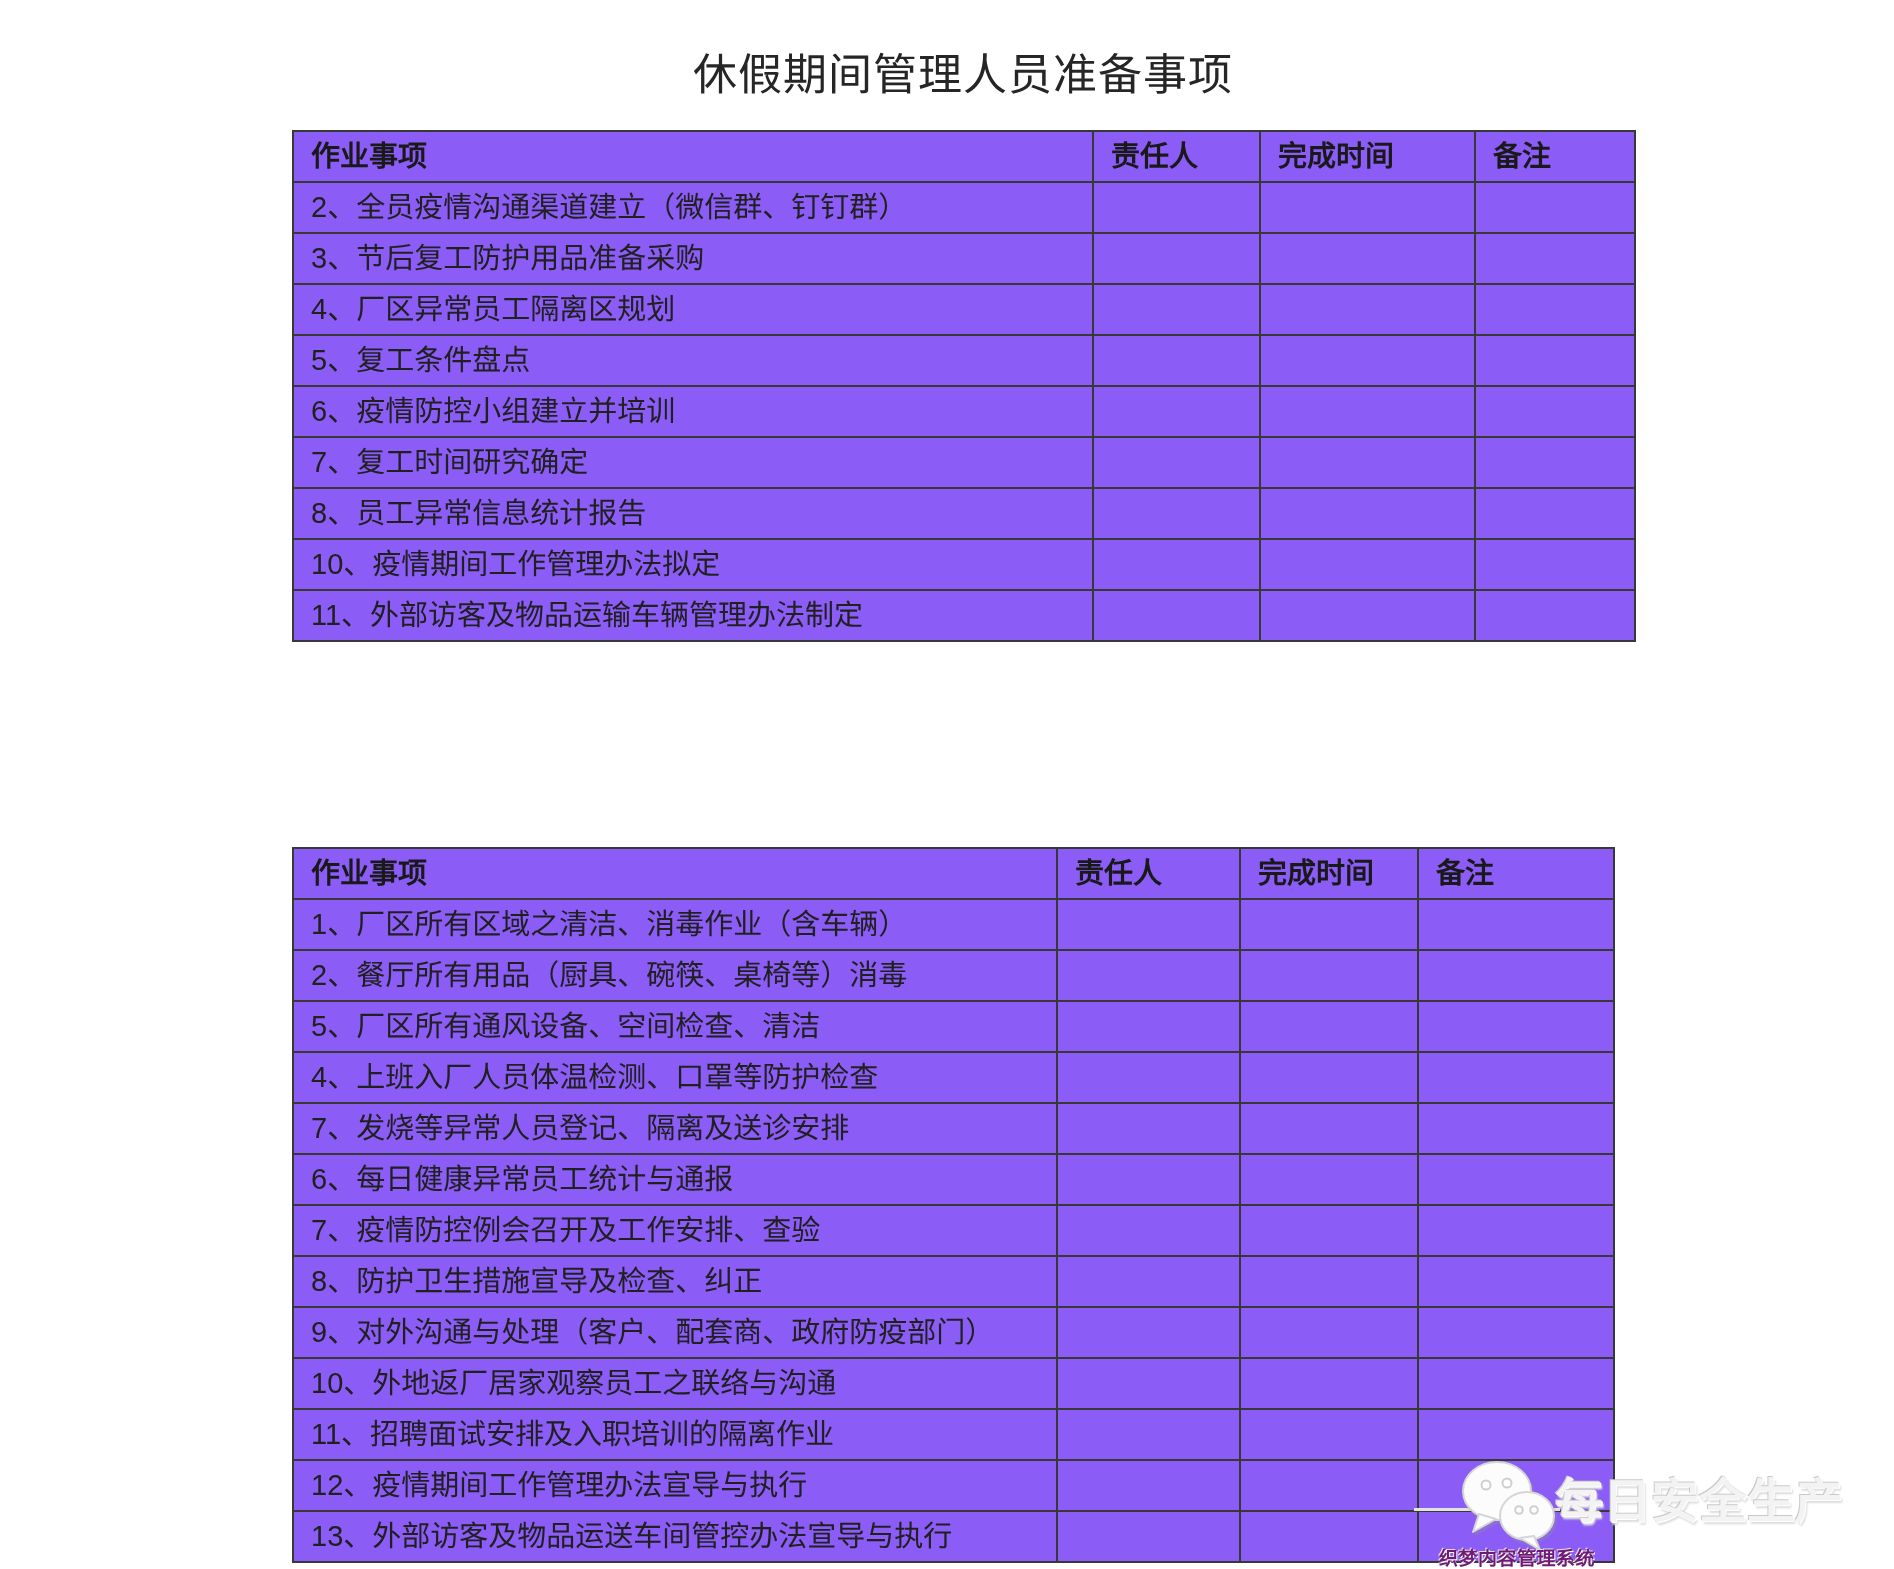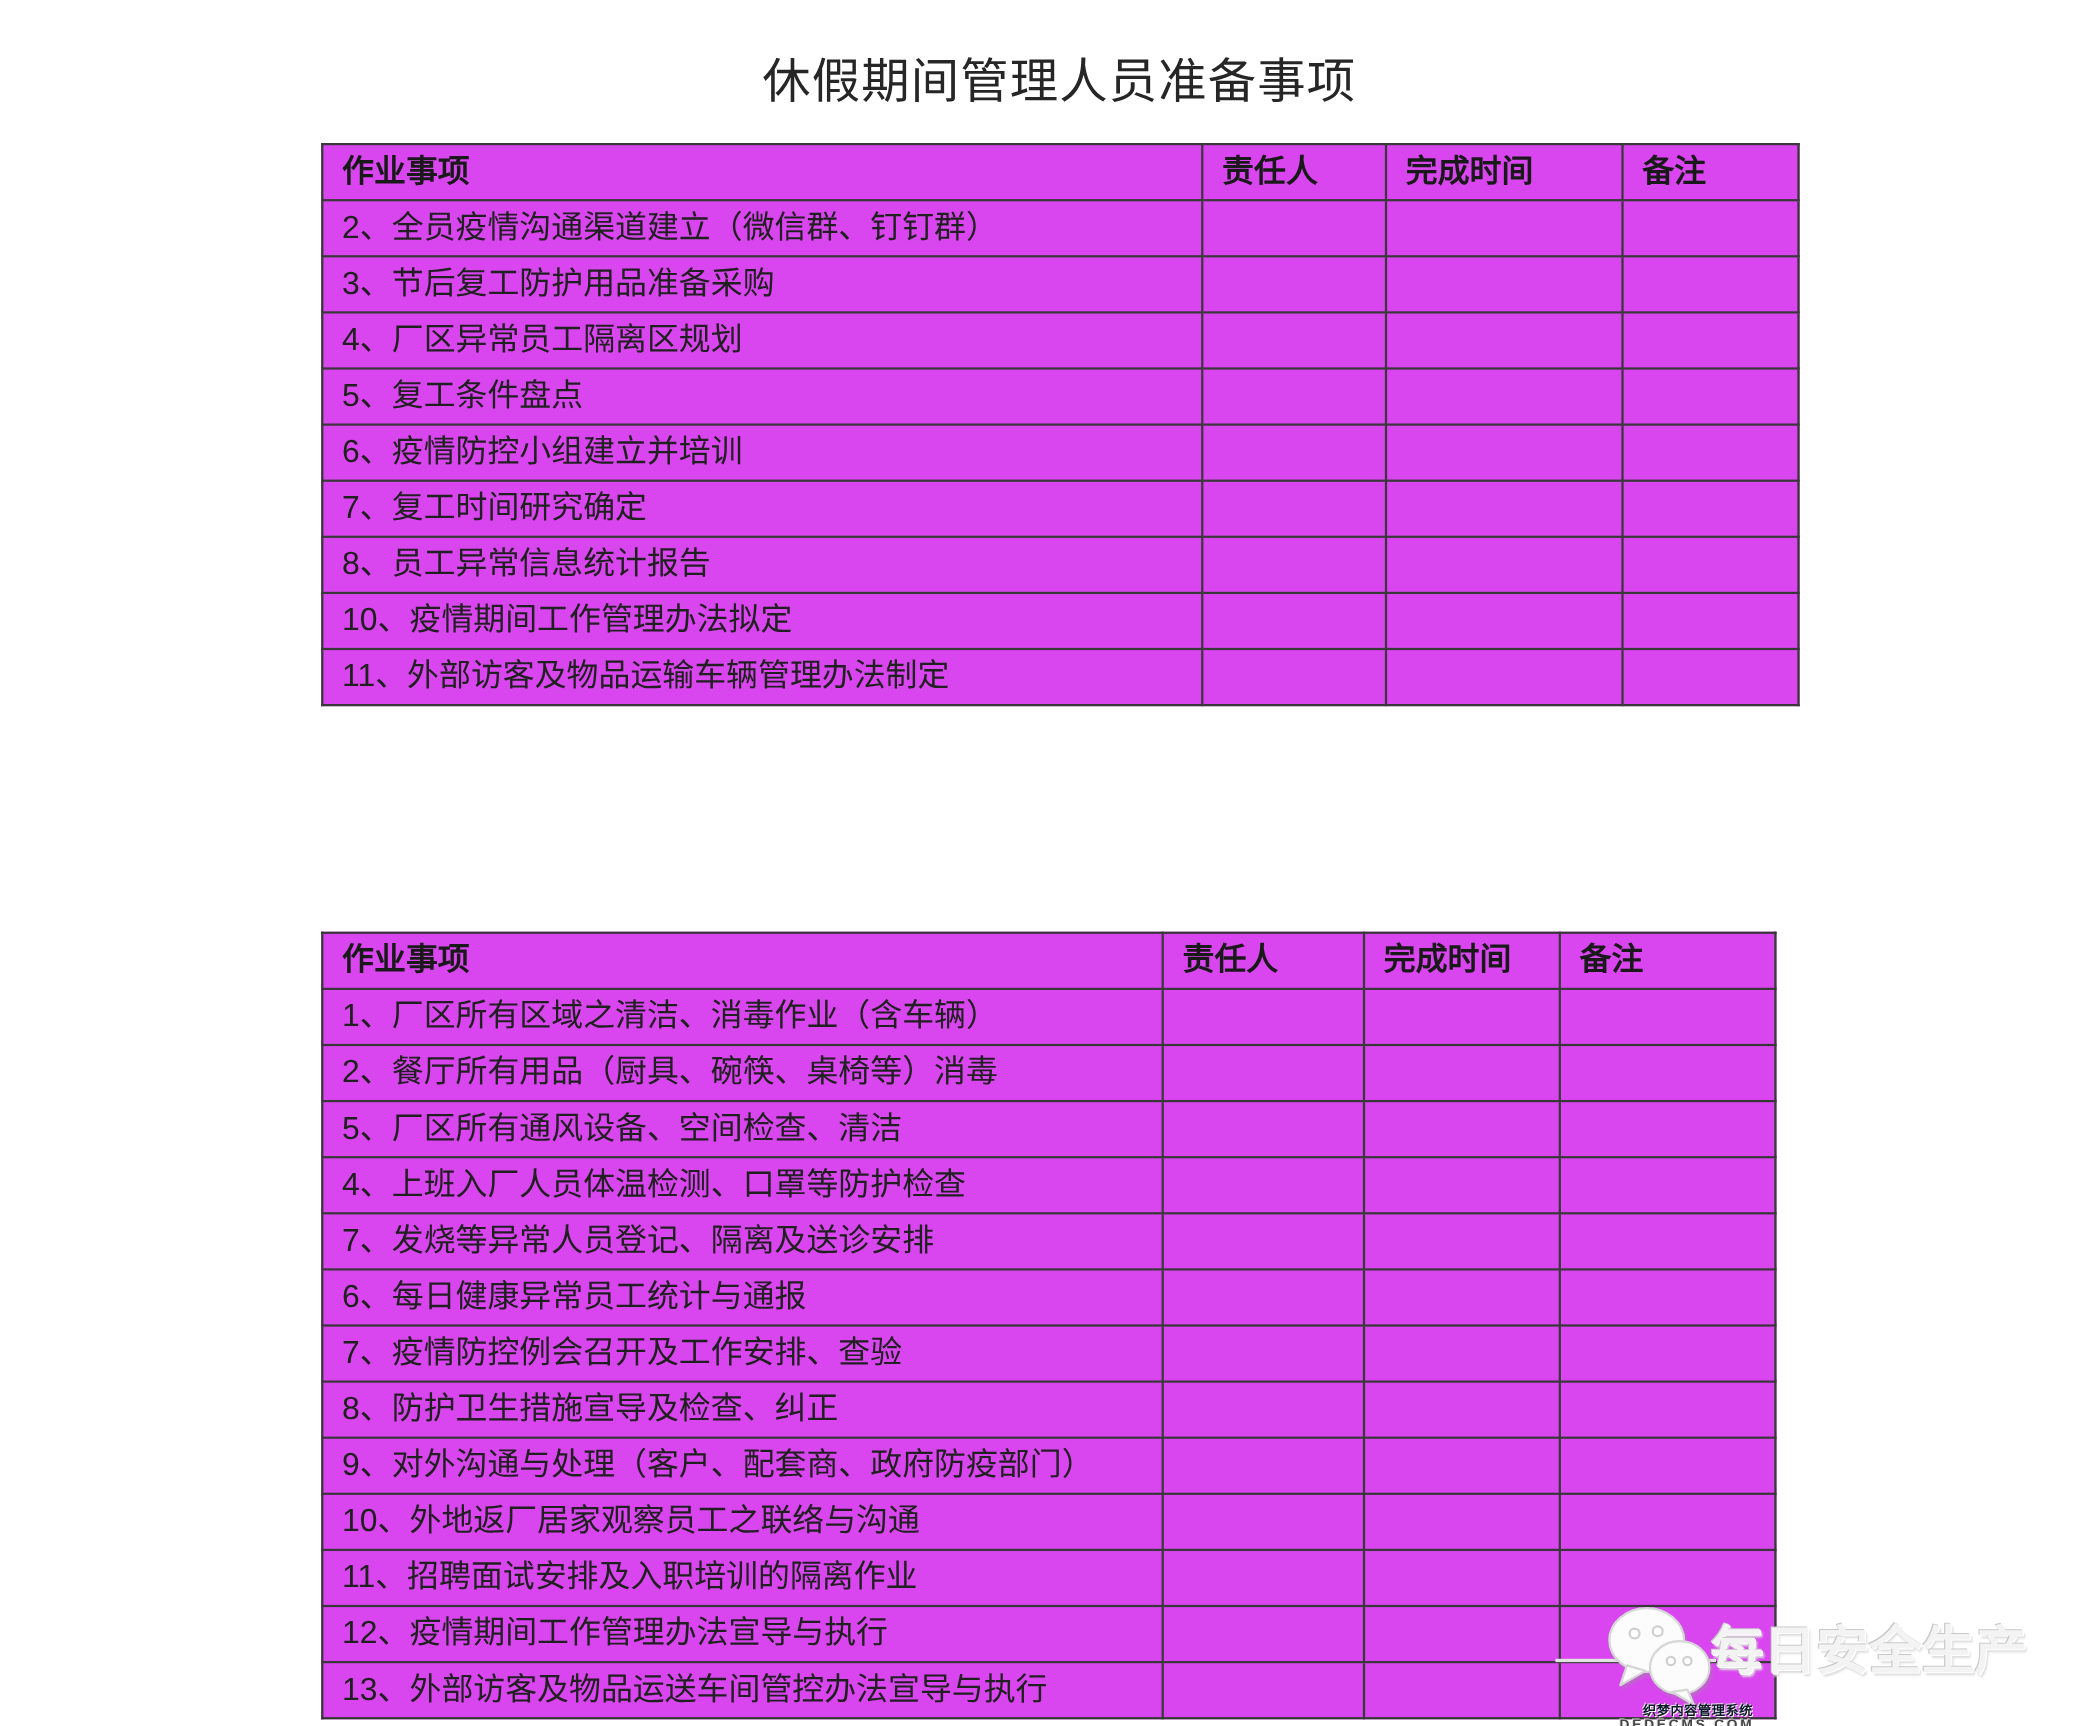--- a/index.html
+++ b/index.html
@@ -15,7 +15,7 @@
     text-align:center;font-size:44px;letter-spacing:1px;color:#262626;font-weight:normal;
   }
 
-  table.sheet{position:absolute;border-collapse:collapse;table-layout:fixed;background:#d946ef;}
+  table.sheet{position:absolute;border-collapse:collapse;table-layout:fixed;background:#8b5cf6;}
   table.t1{left:288px;top:110px;width:1342px;}
   table.t2{left:288px;top:827px;width:1321px;}
   .sheet th,.sheet td{

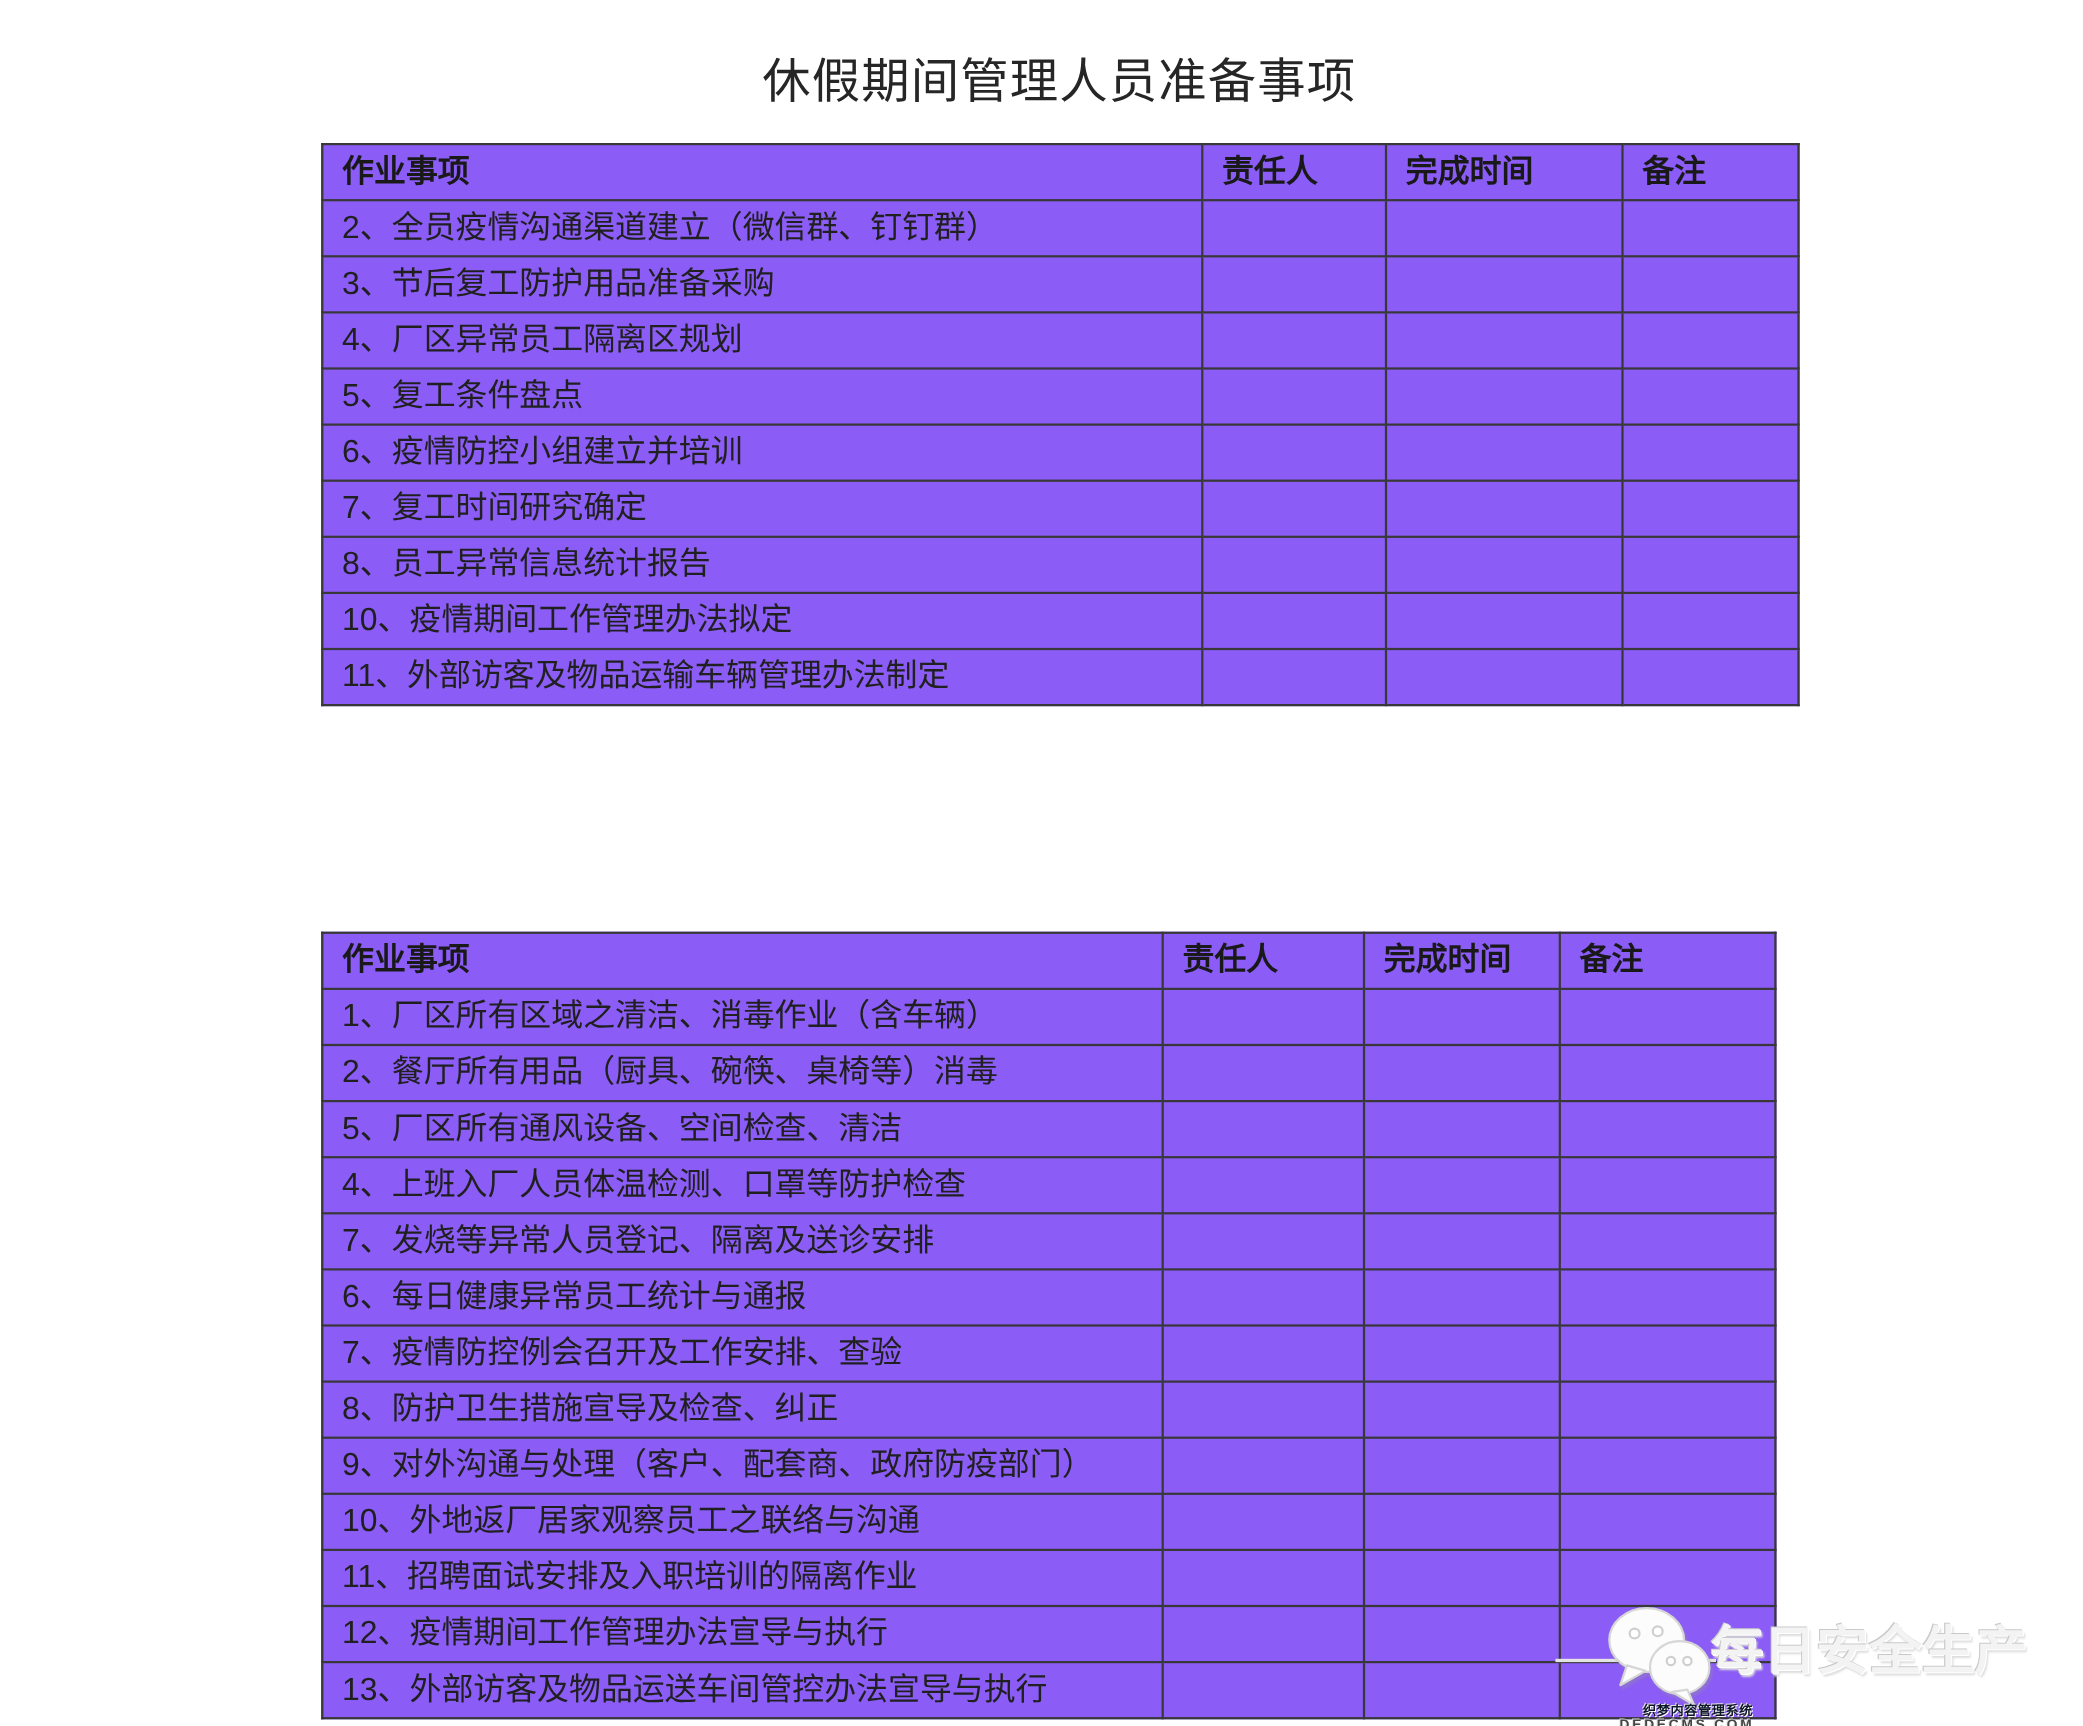--- a/index.html
+++ b/index.html
@@ -41,7 +41,7 @@
     position:absolute;right:5px;top:1529px;z-index:5;text-align:center;line-height:1.1;
   }
   .dede .l1{
-    font-size:12px;font-weight:bold;color:#0f172a;letter-spacing:0.5px;
+    font-size:19px;font-weight:bold;color:#701a75;letter-spacing:0.5px;
     text-shadow:1px 1px 0 #ffffff,-1px -1px 0 #dedede;
     padding-left:20px;
   }

